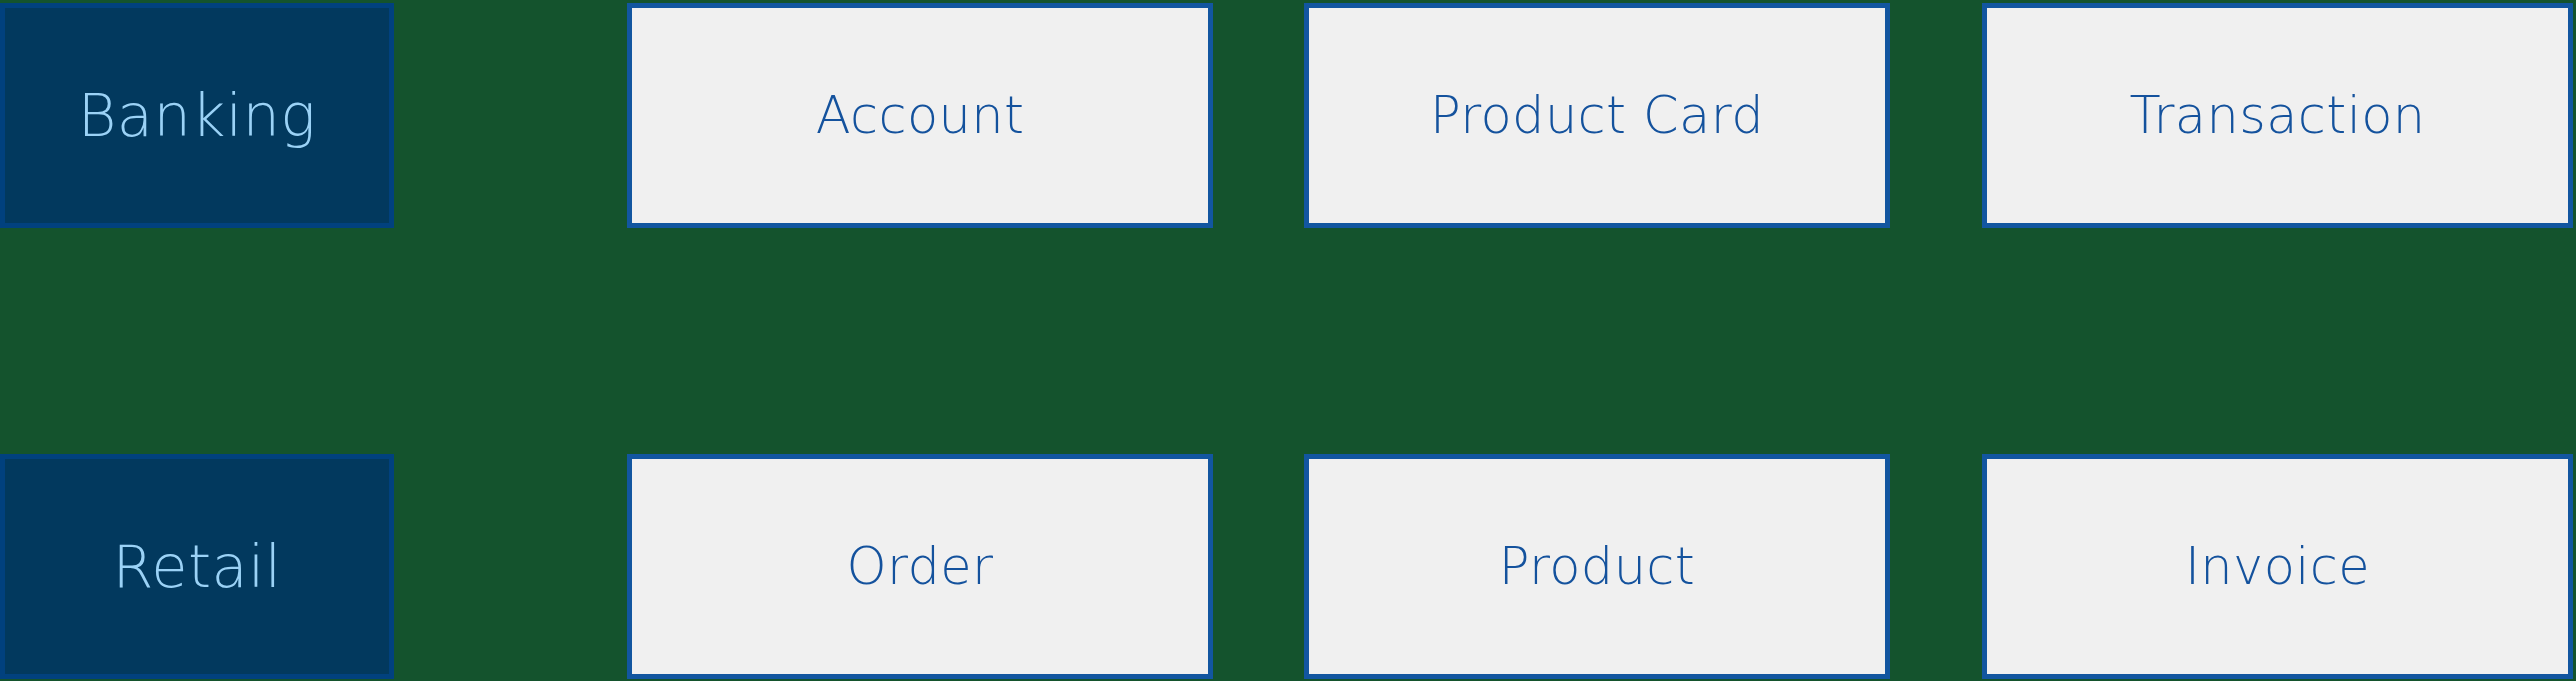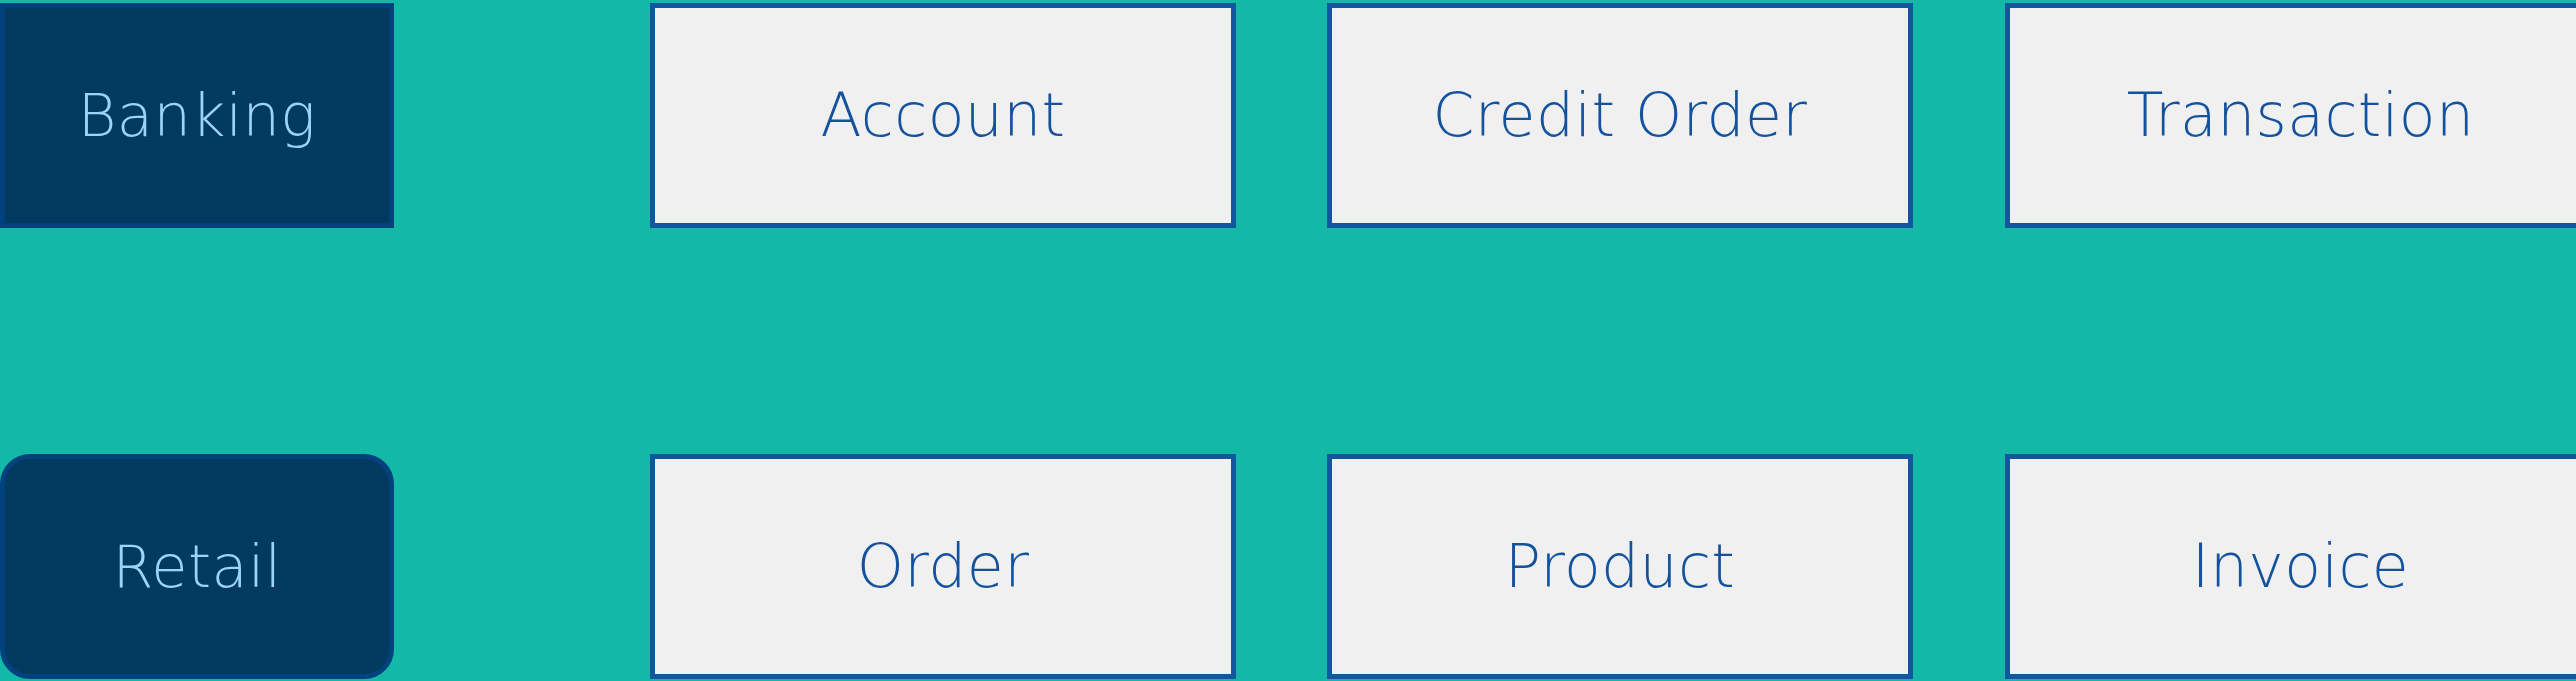--- a/index.html
+++ b/index.html
@@ -19,7 +19,7 @@
     position: relative;
     width: 2576px;
     height: 681px;
-    background: #14b8a6;
+    background: #14532d;
   }
 
   .node {

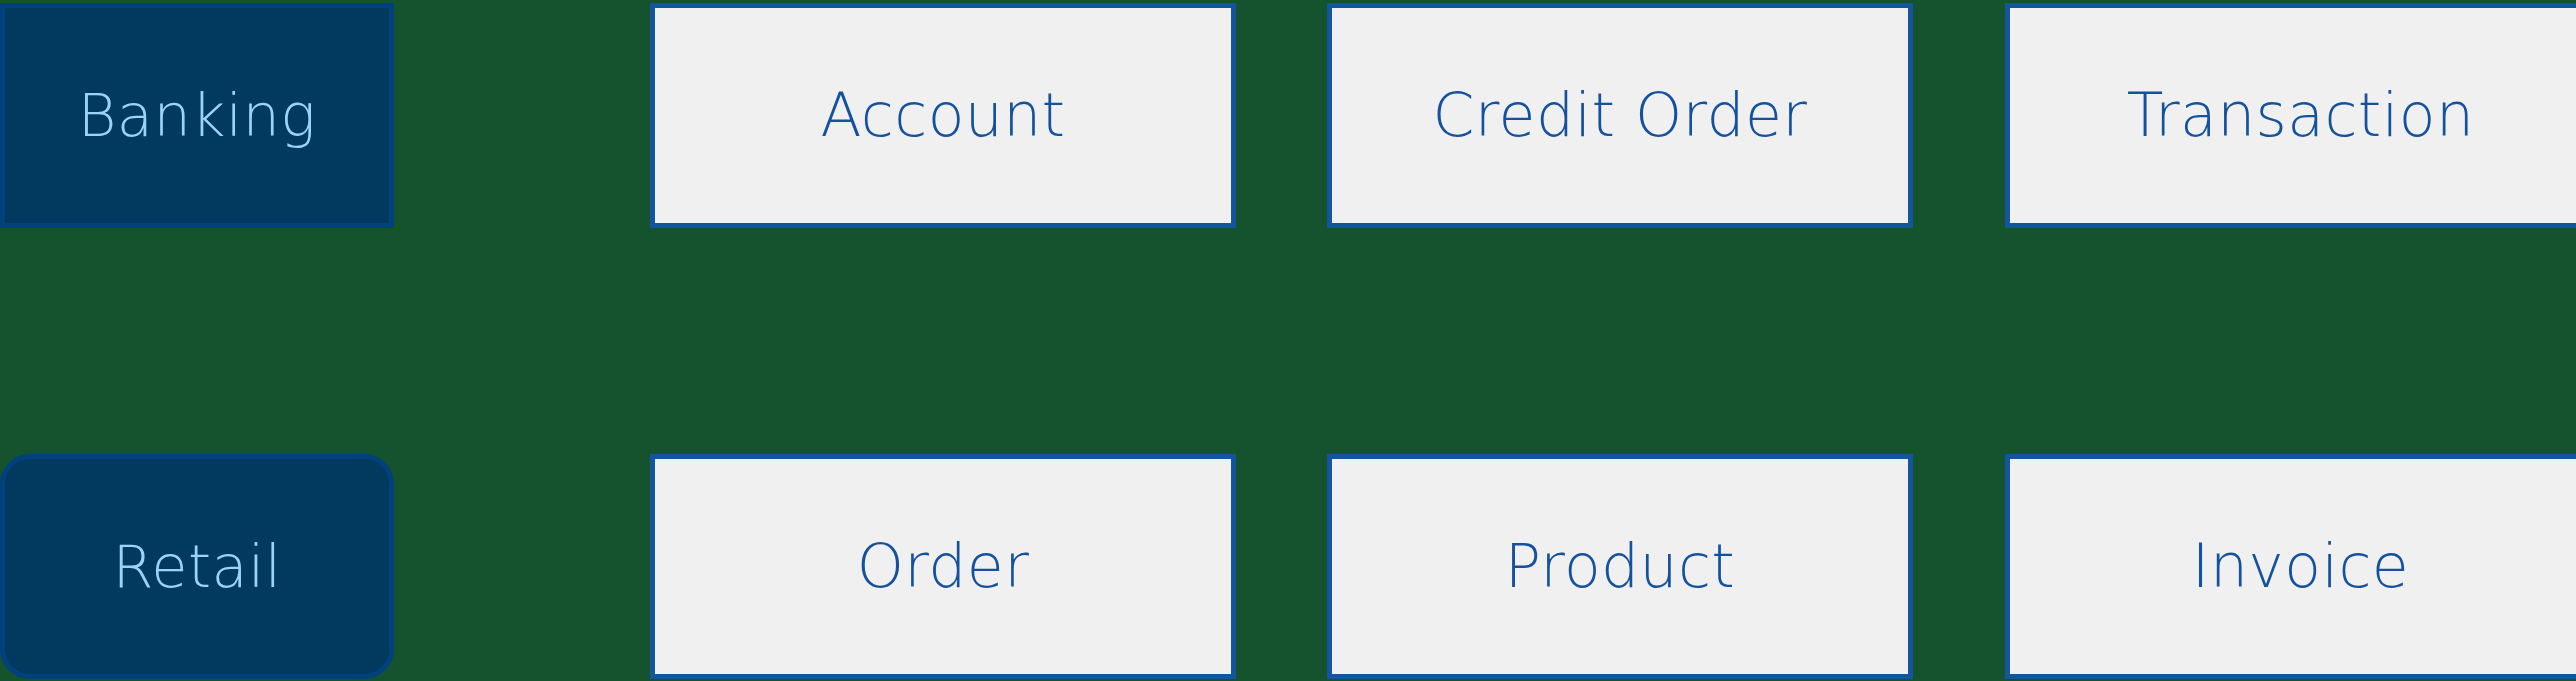--- a/index.html
+++ b/index.html
@@ -49,9 +49,8 @@
     background: #F0F0F0;
     border: 5.5px solid #1256A0;
     color: #14529D;
-    font-size: 60px;
+    font-size: 51px;
     font-weight: 300;
-    margin-left: 23px;
   }
 
   .node-label {

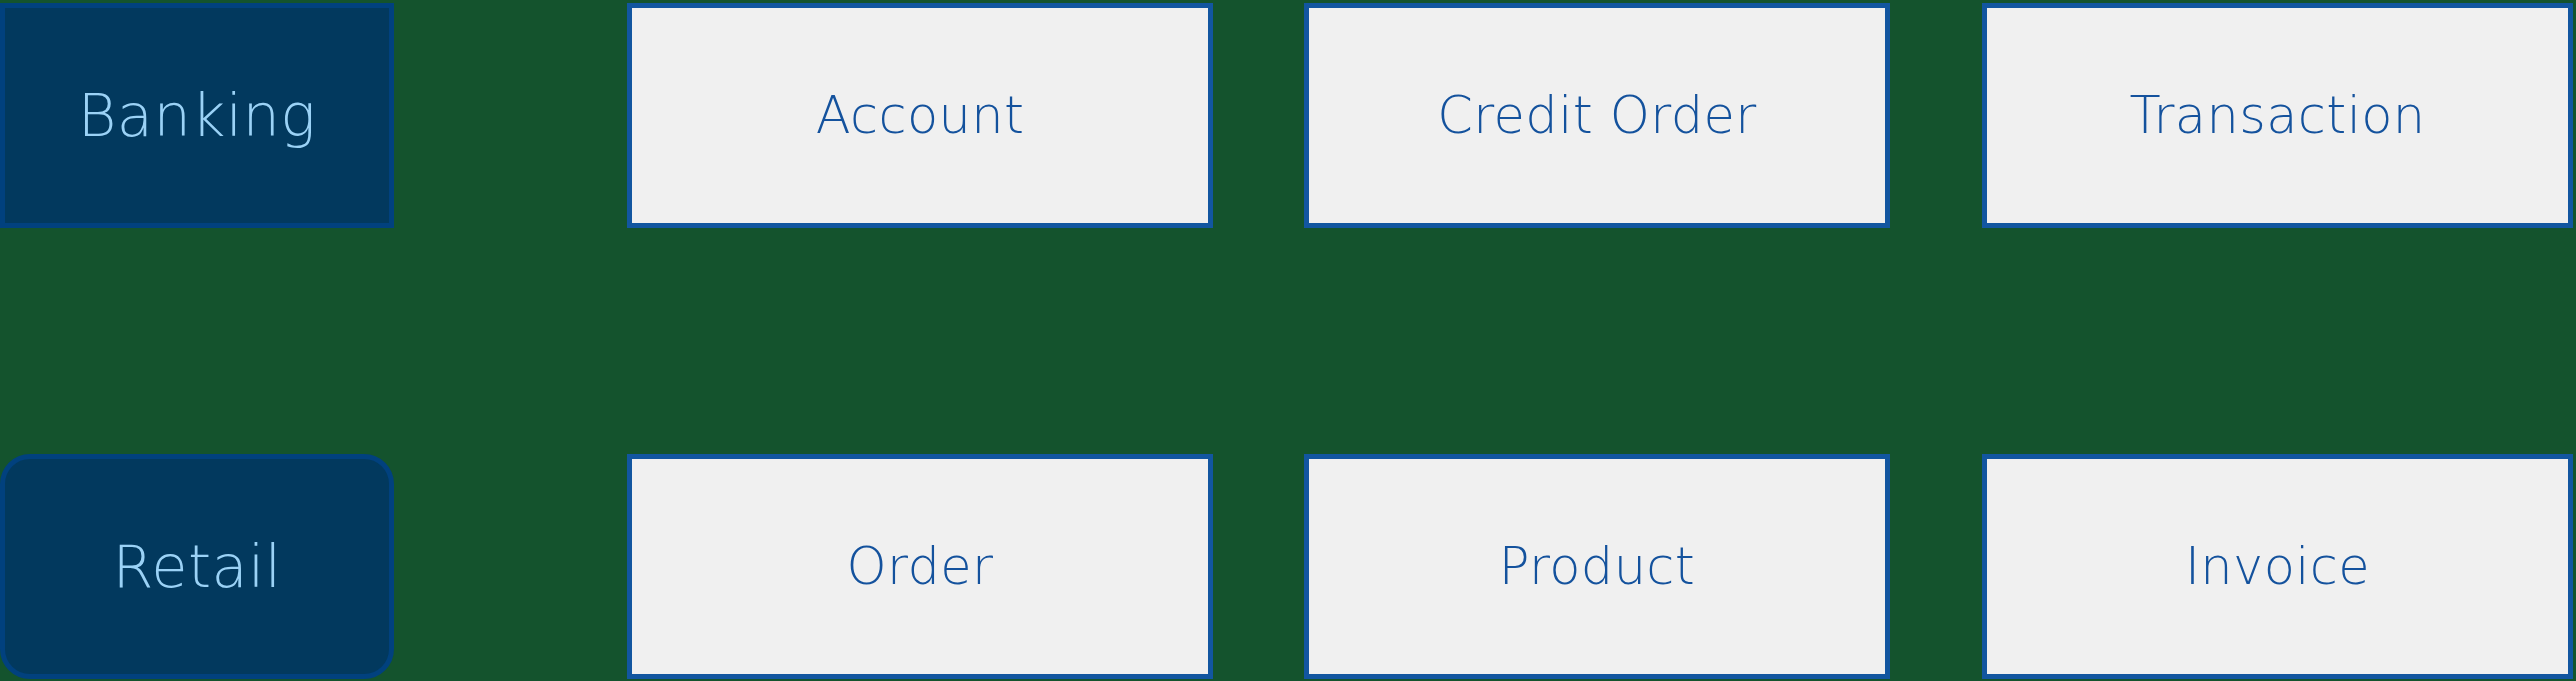--- a/index.html
+++ b/index.html
@@ -71,7 +71,7 @@
   </div>
 
   <div class="node entity" style="left:1304px; top:3.1px; width:586px; height:225px;">
-    <span class="node-label">Credit Order</span>
+    <span class="node-label">Product Card</span>
   </div>
 
   <div class="node entity" style="left:1982px; top:3.1px; width:591px; height:225px;align-items:center;">

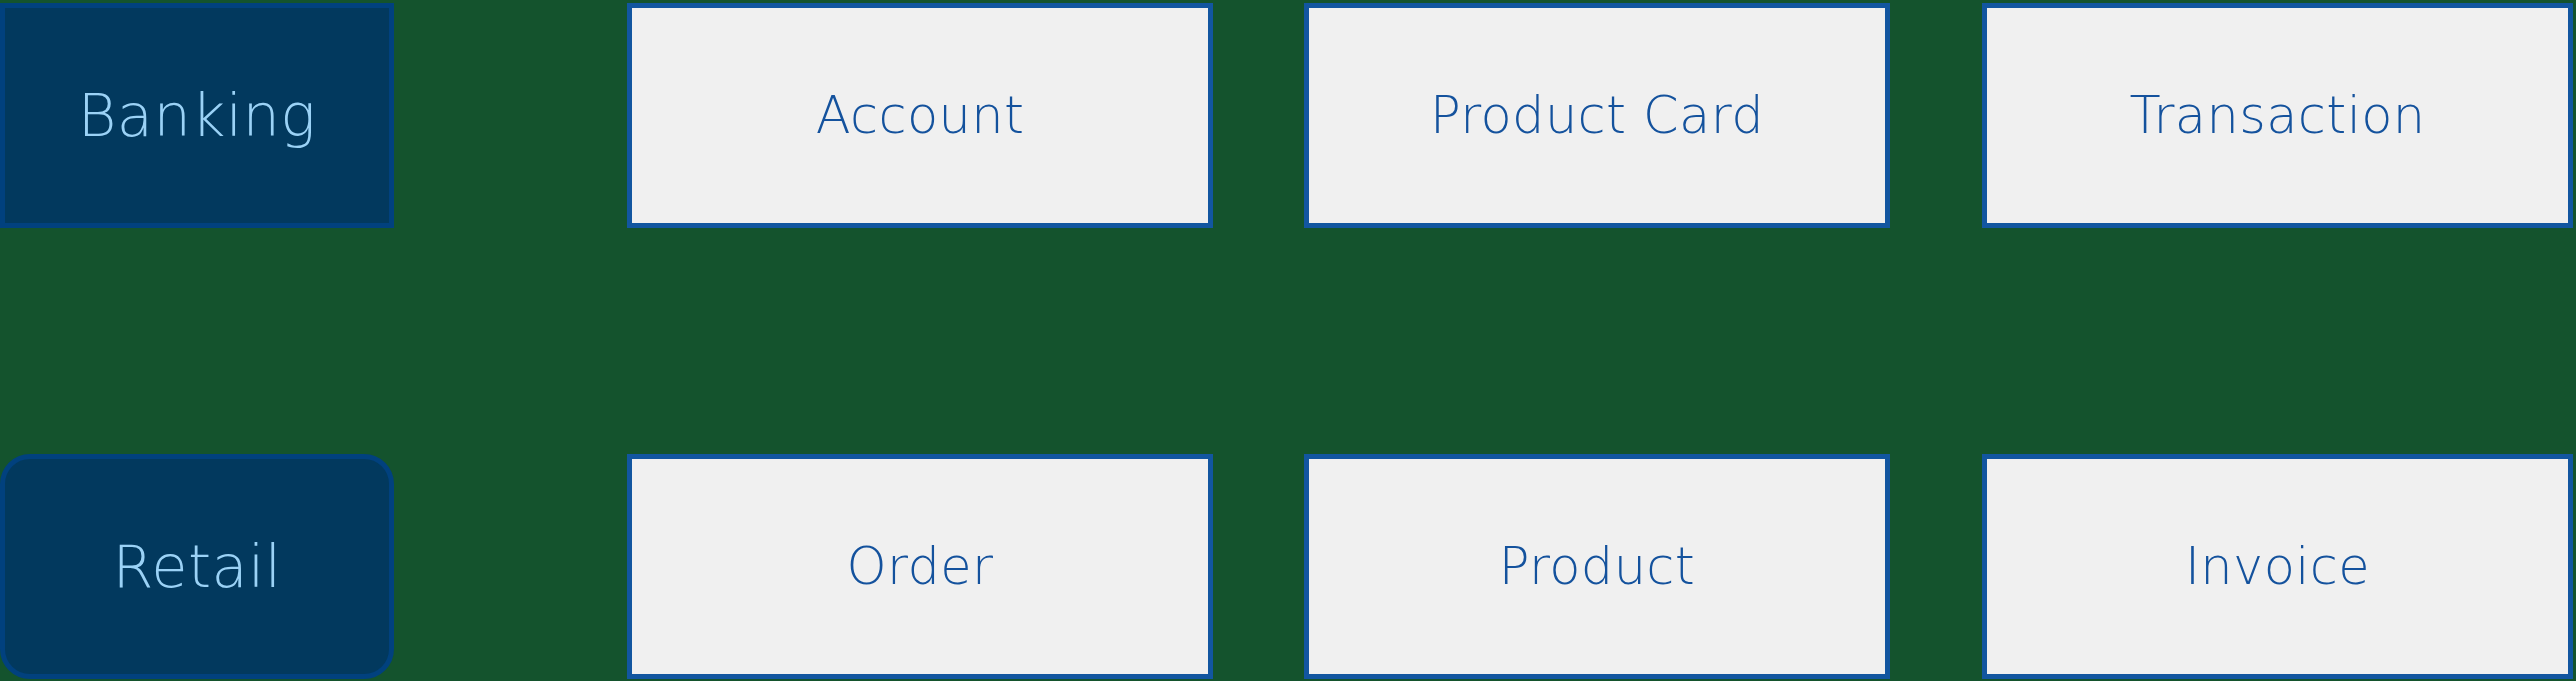--- a/index.html
+++ b/index.html
@@ -78,7 +78,7 @@
     <span class="node-label">Transaction</span>
   </div>
 
-  <div class="node category" style="left:0px; top:454px; width:394px; height:225px;border-radius:30px;">
+  <div class="node category" style="left:0px; top:454px; width:394px; height:225px;">
     <span class="node-label">Retail</span>
   </div>
 

